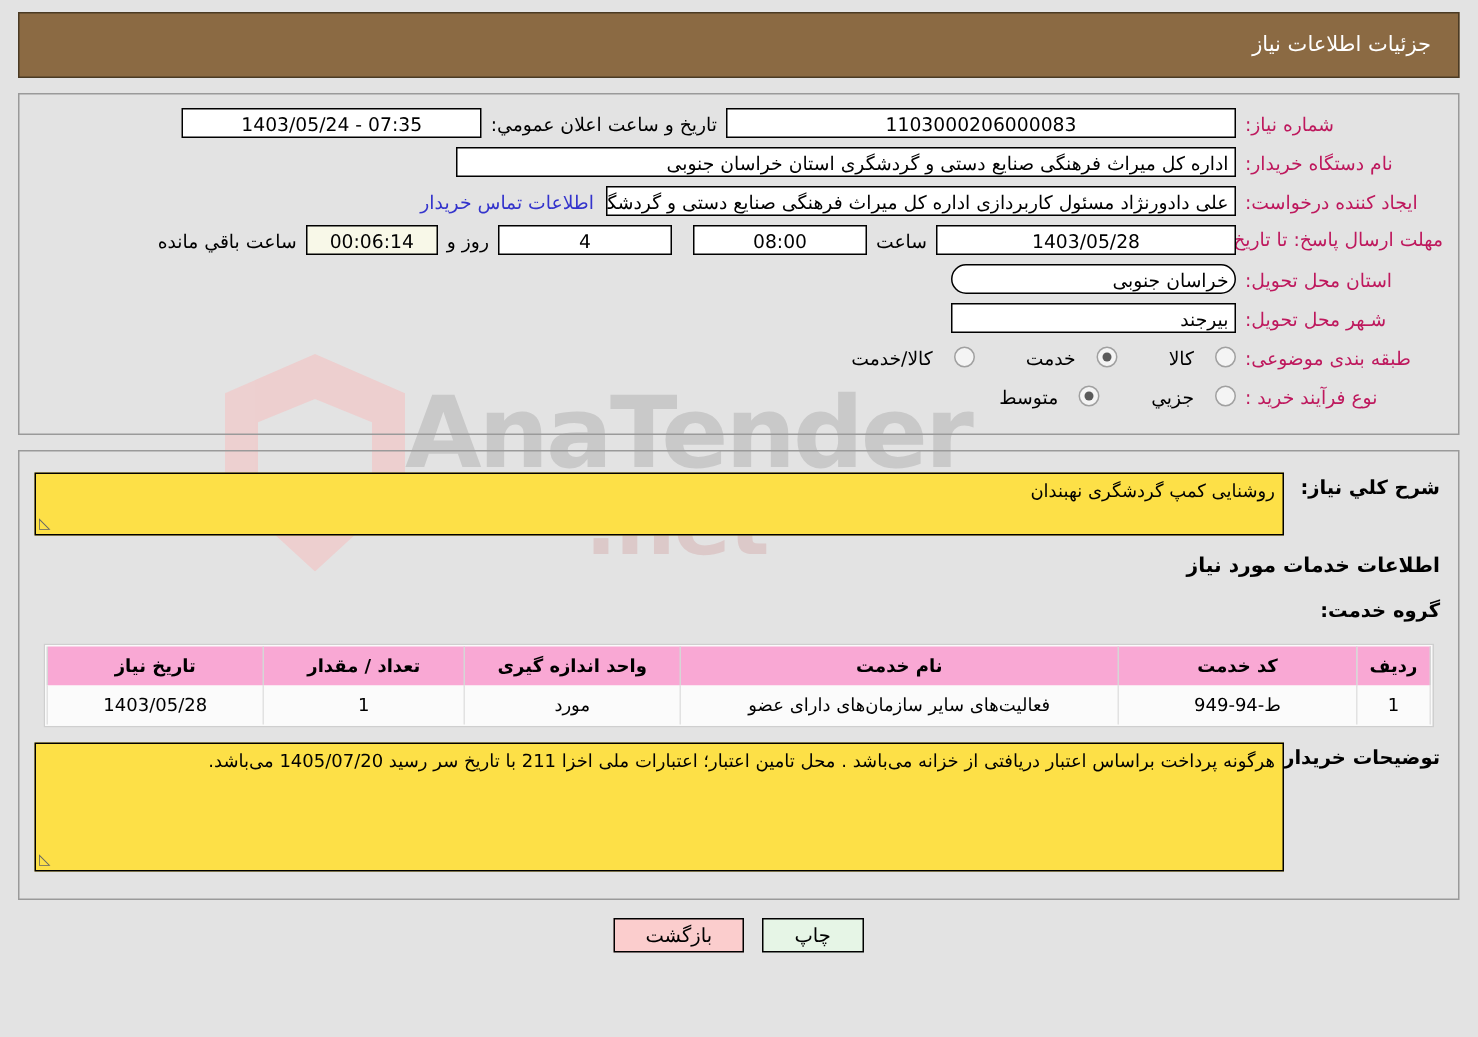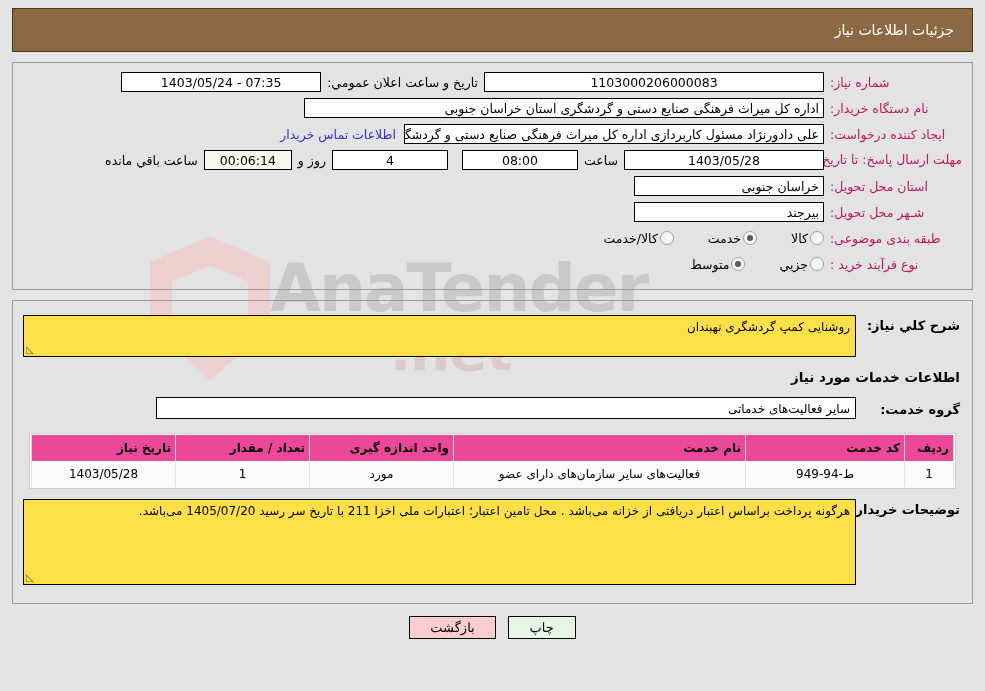--- a/index.html
+++ b/index.html
@@ -140,7 +140,7 @@
   .w-time   { width: 116px; }
   .w-days   { width: 116px; }
   .w-count  { width: 88px; }
-  .w-prov   { width: 190px; }
+  .w-prov   { width: 190px; border-radius: 10px; }
   .w-city   { width: 190px; }
 
   .inline-lbl {

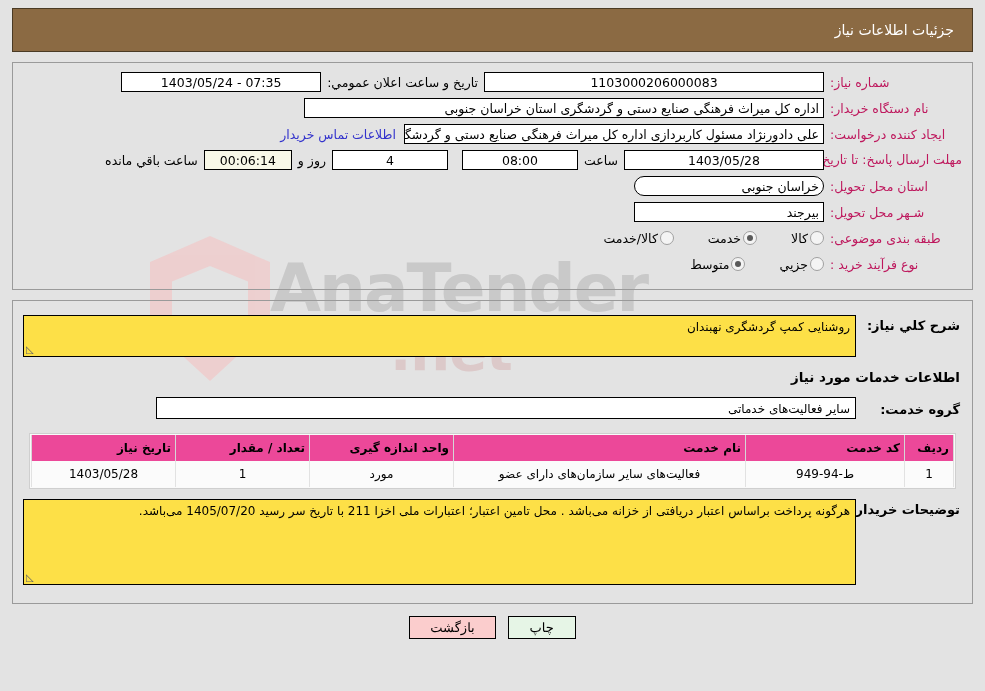--- a/index.html
+++ b/index.html
@@ -166,7 +166,7 @@
   .radio-item {
     display: flex;
     align-items: center;
-    gap: 2px;
+    gap: 14px;
     margin-left: 30px;
   }
   .radio {

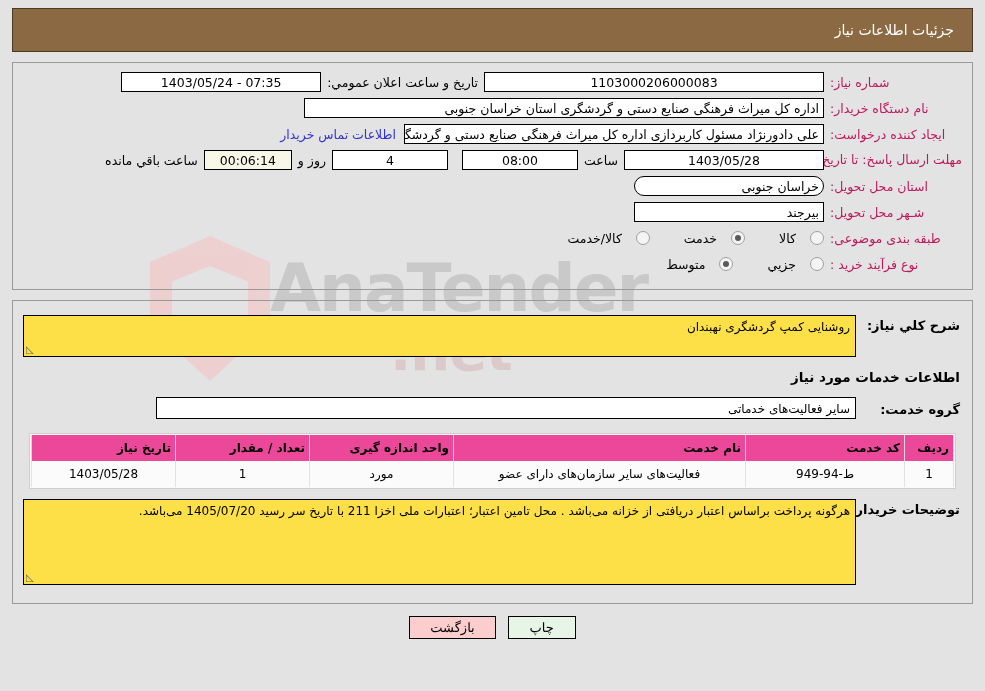--- a/index.html
+++ b/index.html
@@ -425,7 +425,6 @@
 
     <div class="grp-row">
       <span class="sec-lbl">گروه خدمت:</span>
-      <span class="grp-fld">سایر فعالیت‌های خدماتی</span>
     </div>
 
     <div class="tbl-wrap">

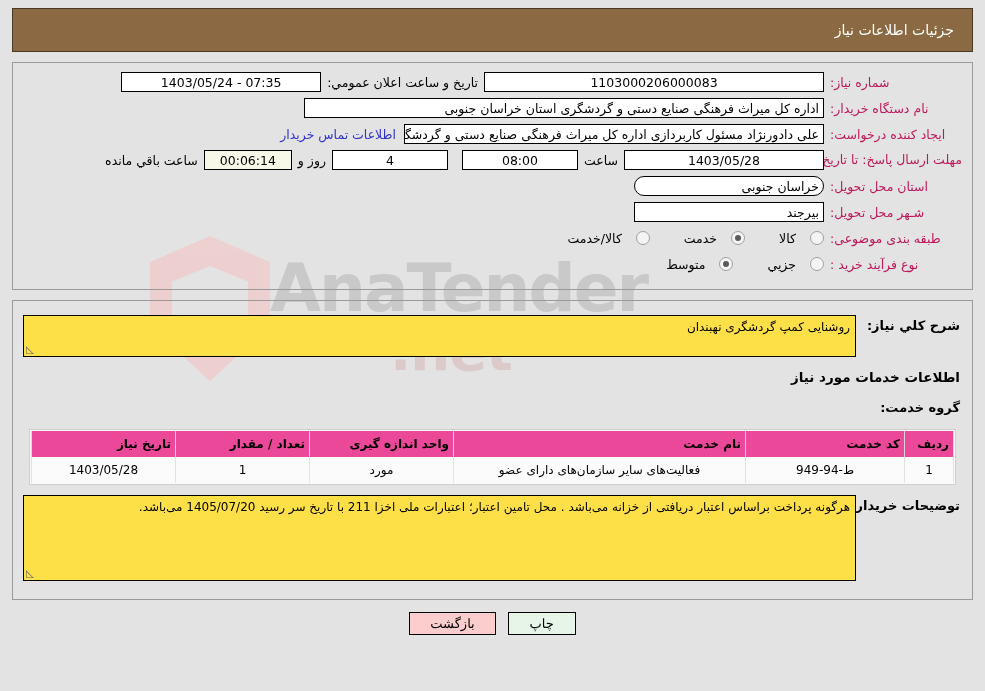--- a/index.html
+++ b/index.html
@@ -276,13 +276,13 @@
     font-size: 12px;
   }
   table.items th {
-    background: #ec4899;
+    background: #f9a8d4;
     color: #000;
     font-weight: bold;
     height: 26px;
     border-left: 1px solid #d6d6d6;
     border-right: 1px solid #d6d6d6;
-    text-align: right;
+    text-align: center;
     font-size: 12px;
     padding: 0 4px;
   }

